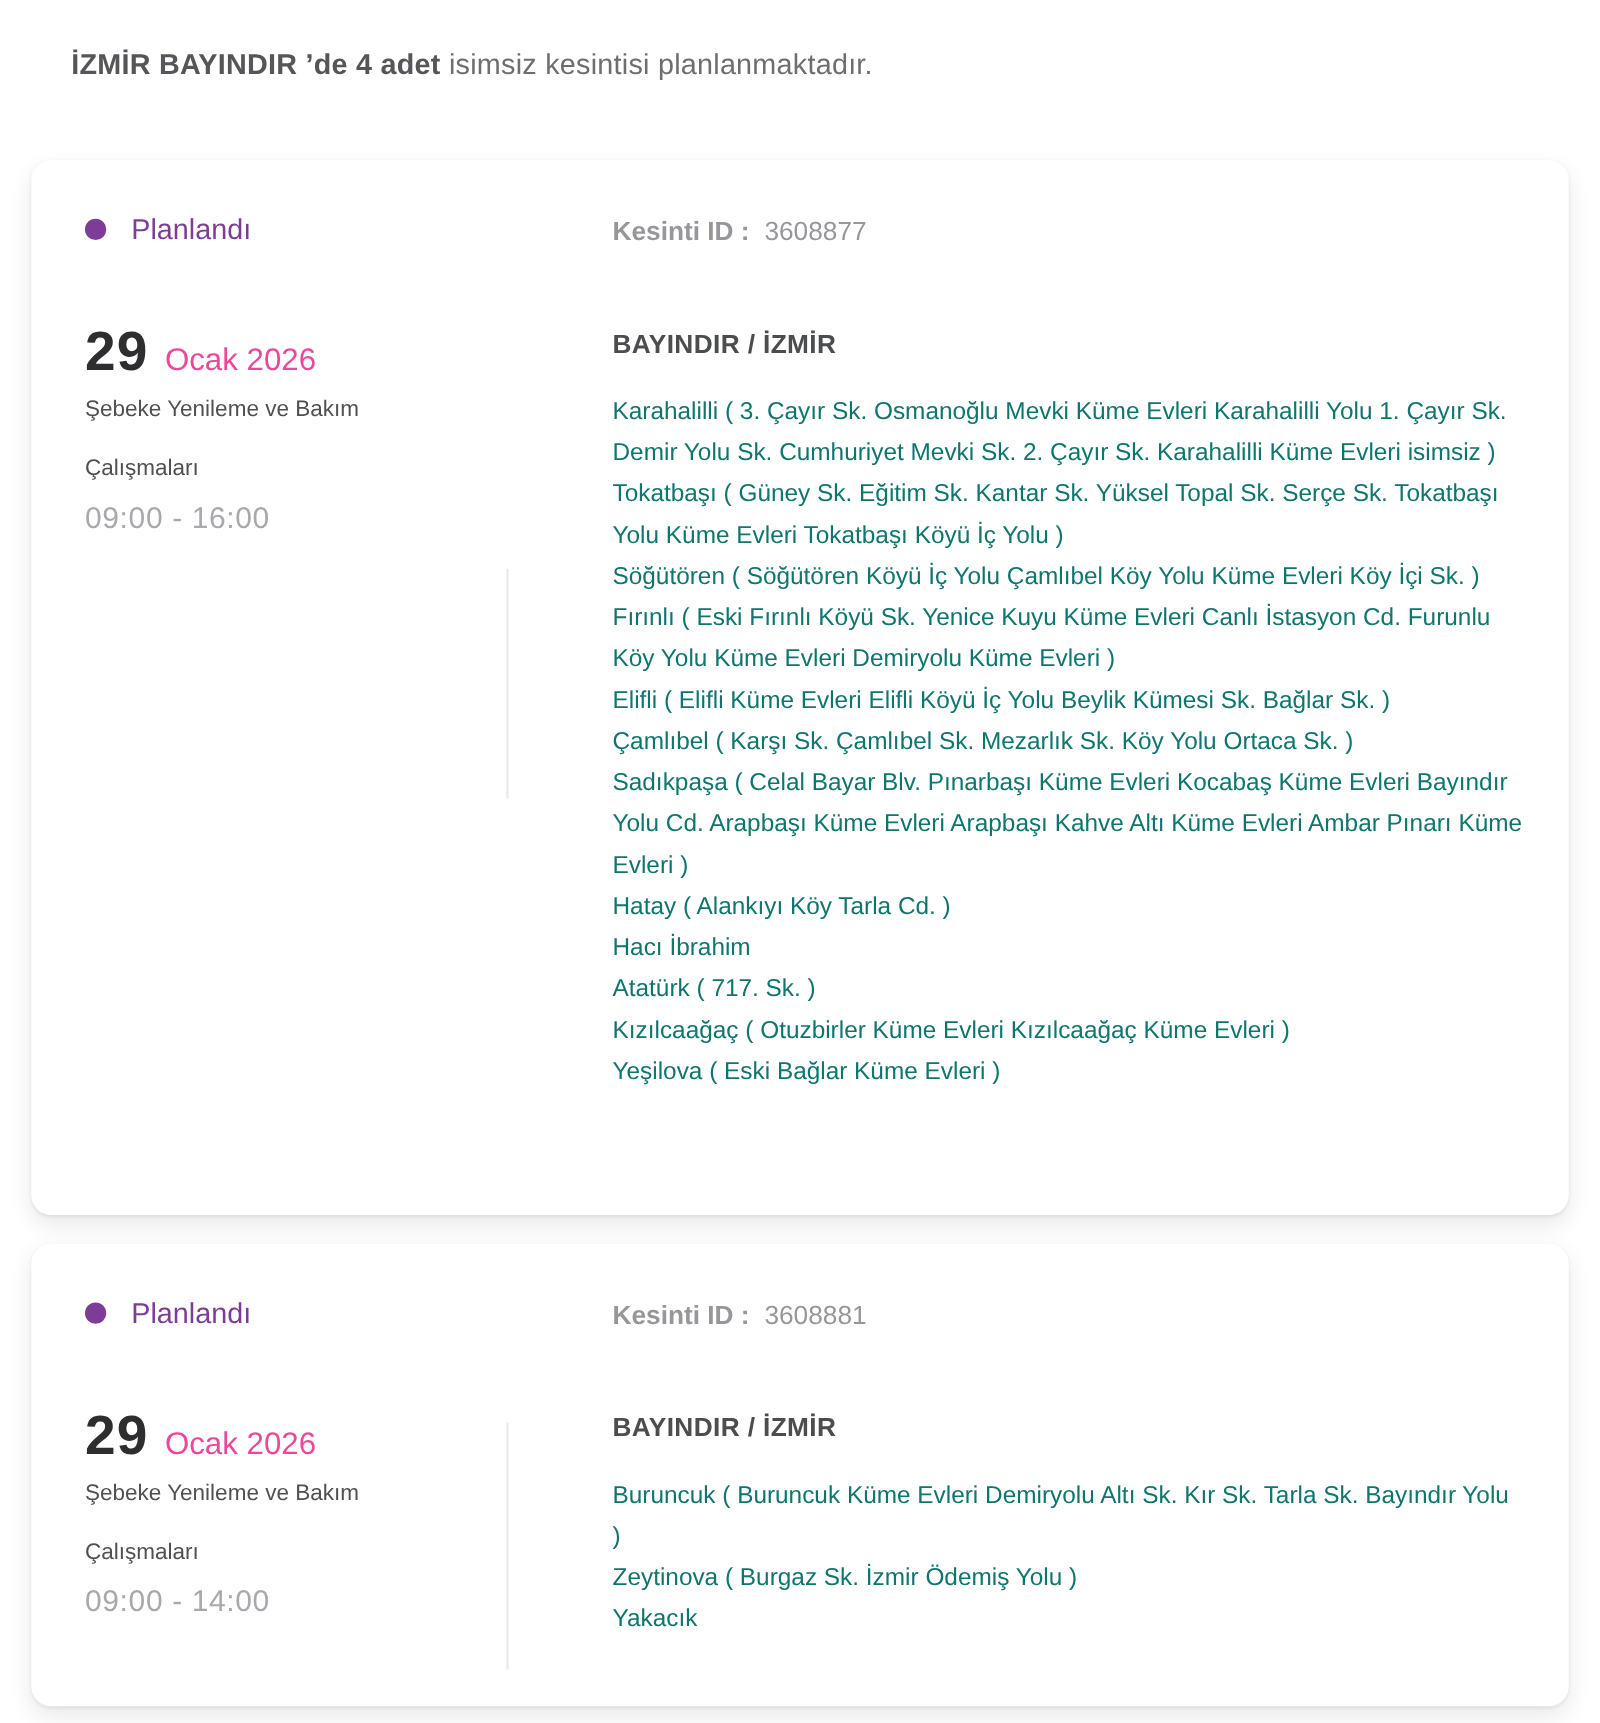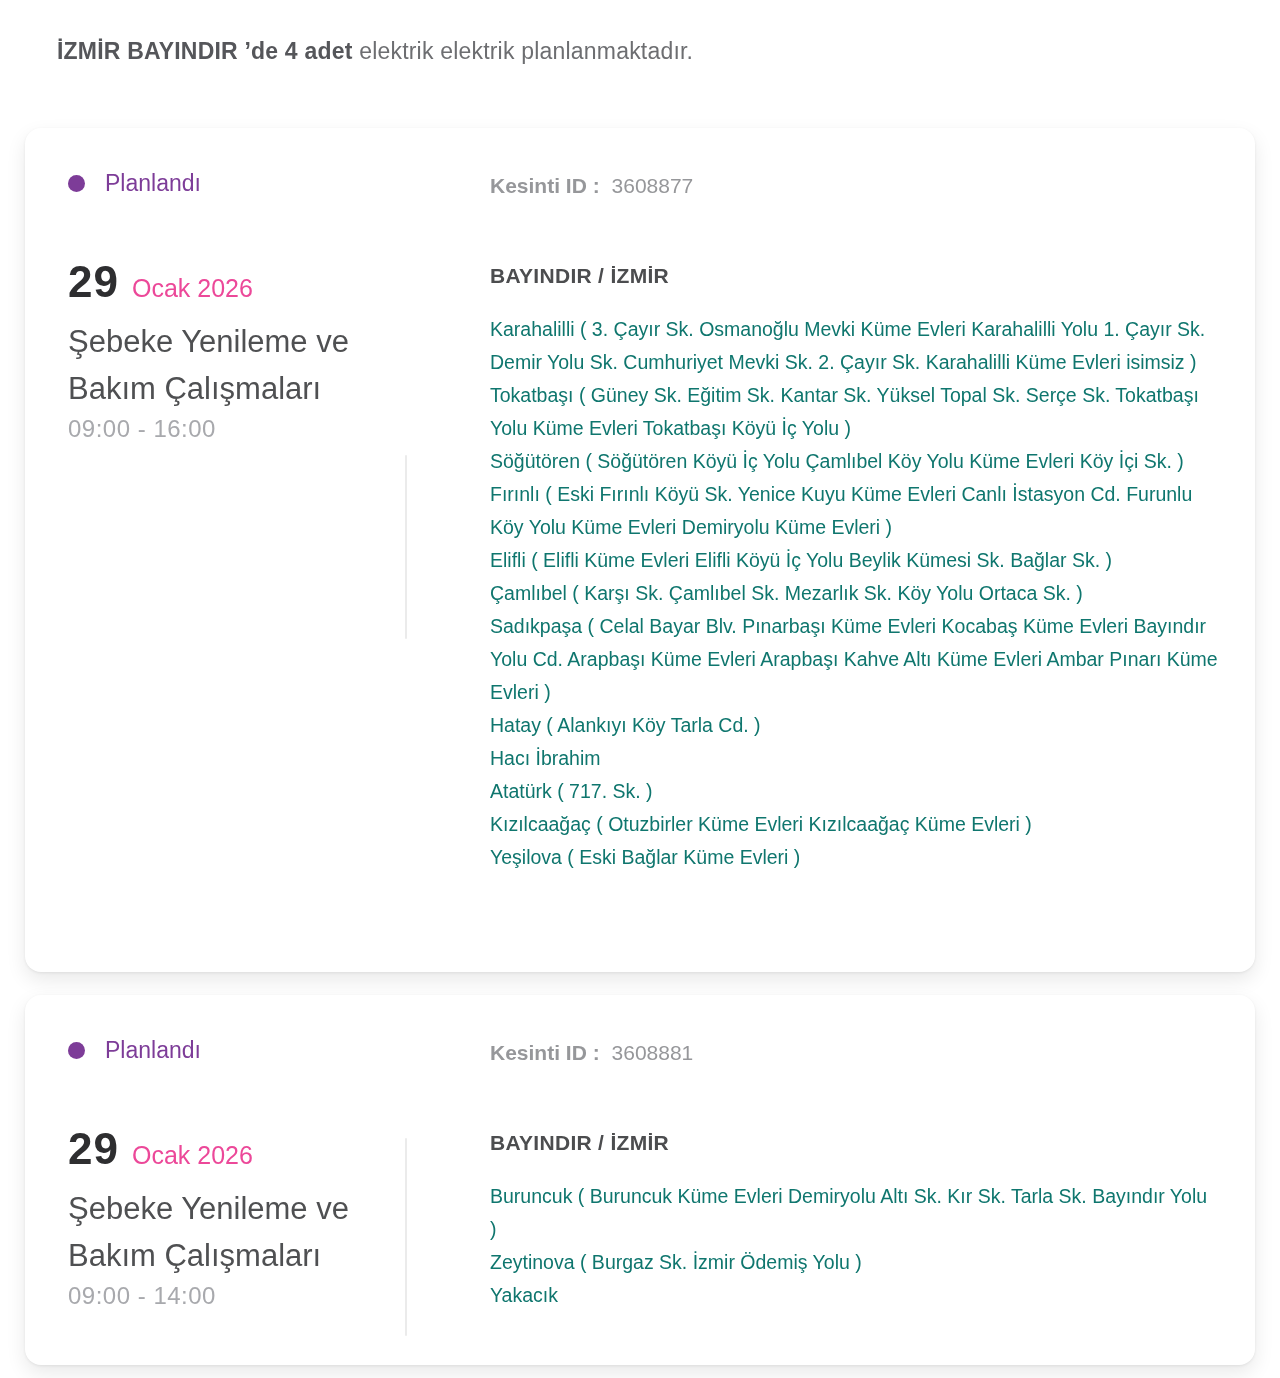--- a/index.html
+++ b/index.html
@@ -139,7 +139,7 @@
 <body>
 
 <div class="page-header">
-  <span class="ph-bold">İZMİR BAYINDIR ’de 4 adet</span><span class="ph-reg"> elektrik elektrik planlanmaktadır.</span>
+  <span class="ph-bold">İZMİR BAYINDIR ’de 4 adet</span><span class="ph-reg"> isimsiz kesintisi planlanmaktadır.</span>
 </div>
 
 <div class="card" id="card-1">

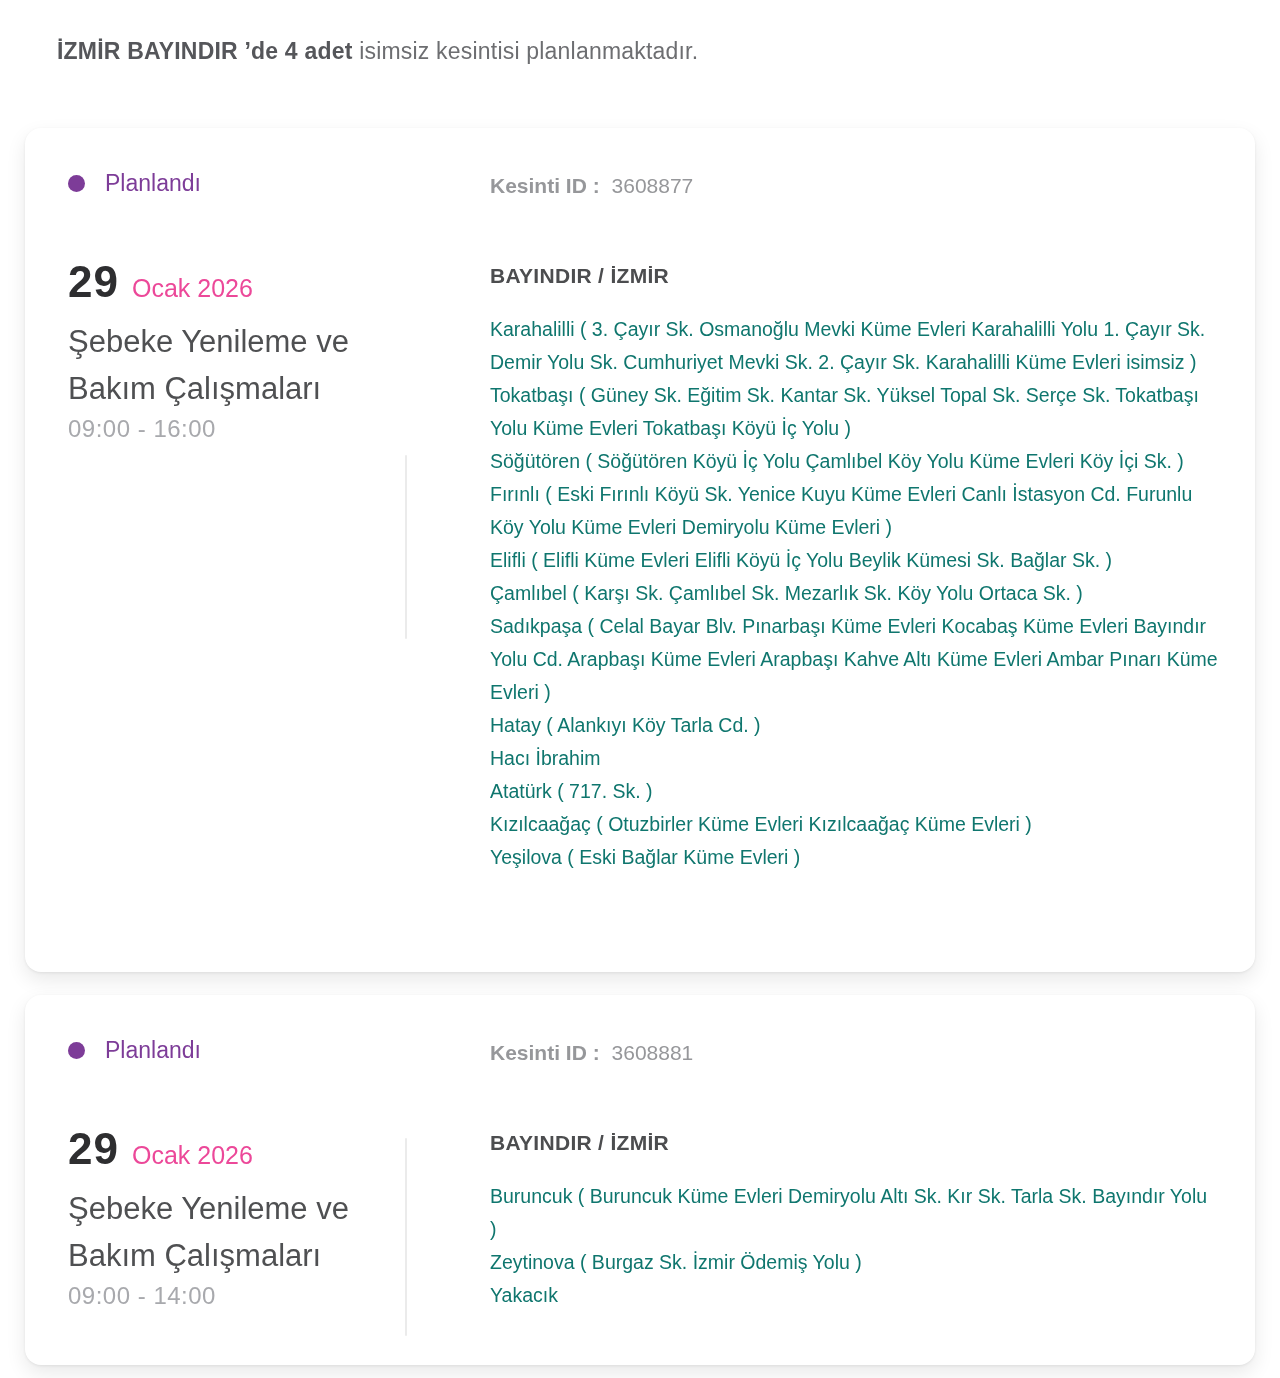--- a/index.html
+++ b/index.html
@@ -89,9 +89,8 @@
     margin-left: 13px;
   }
   .work-type {
-    margin-top: 14px;
     width: 300px;
-    font-size: 31px;
+    font-size: 18px;
     line-height: 47px;
     font-weight: 500;
     color: #4f5052;

